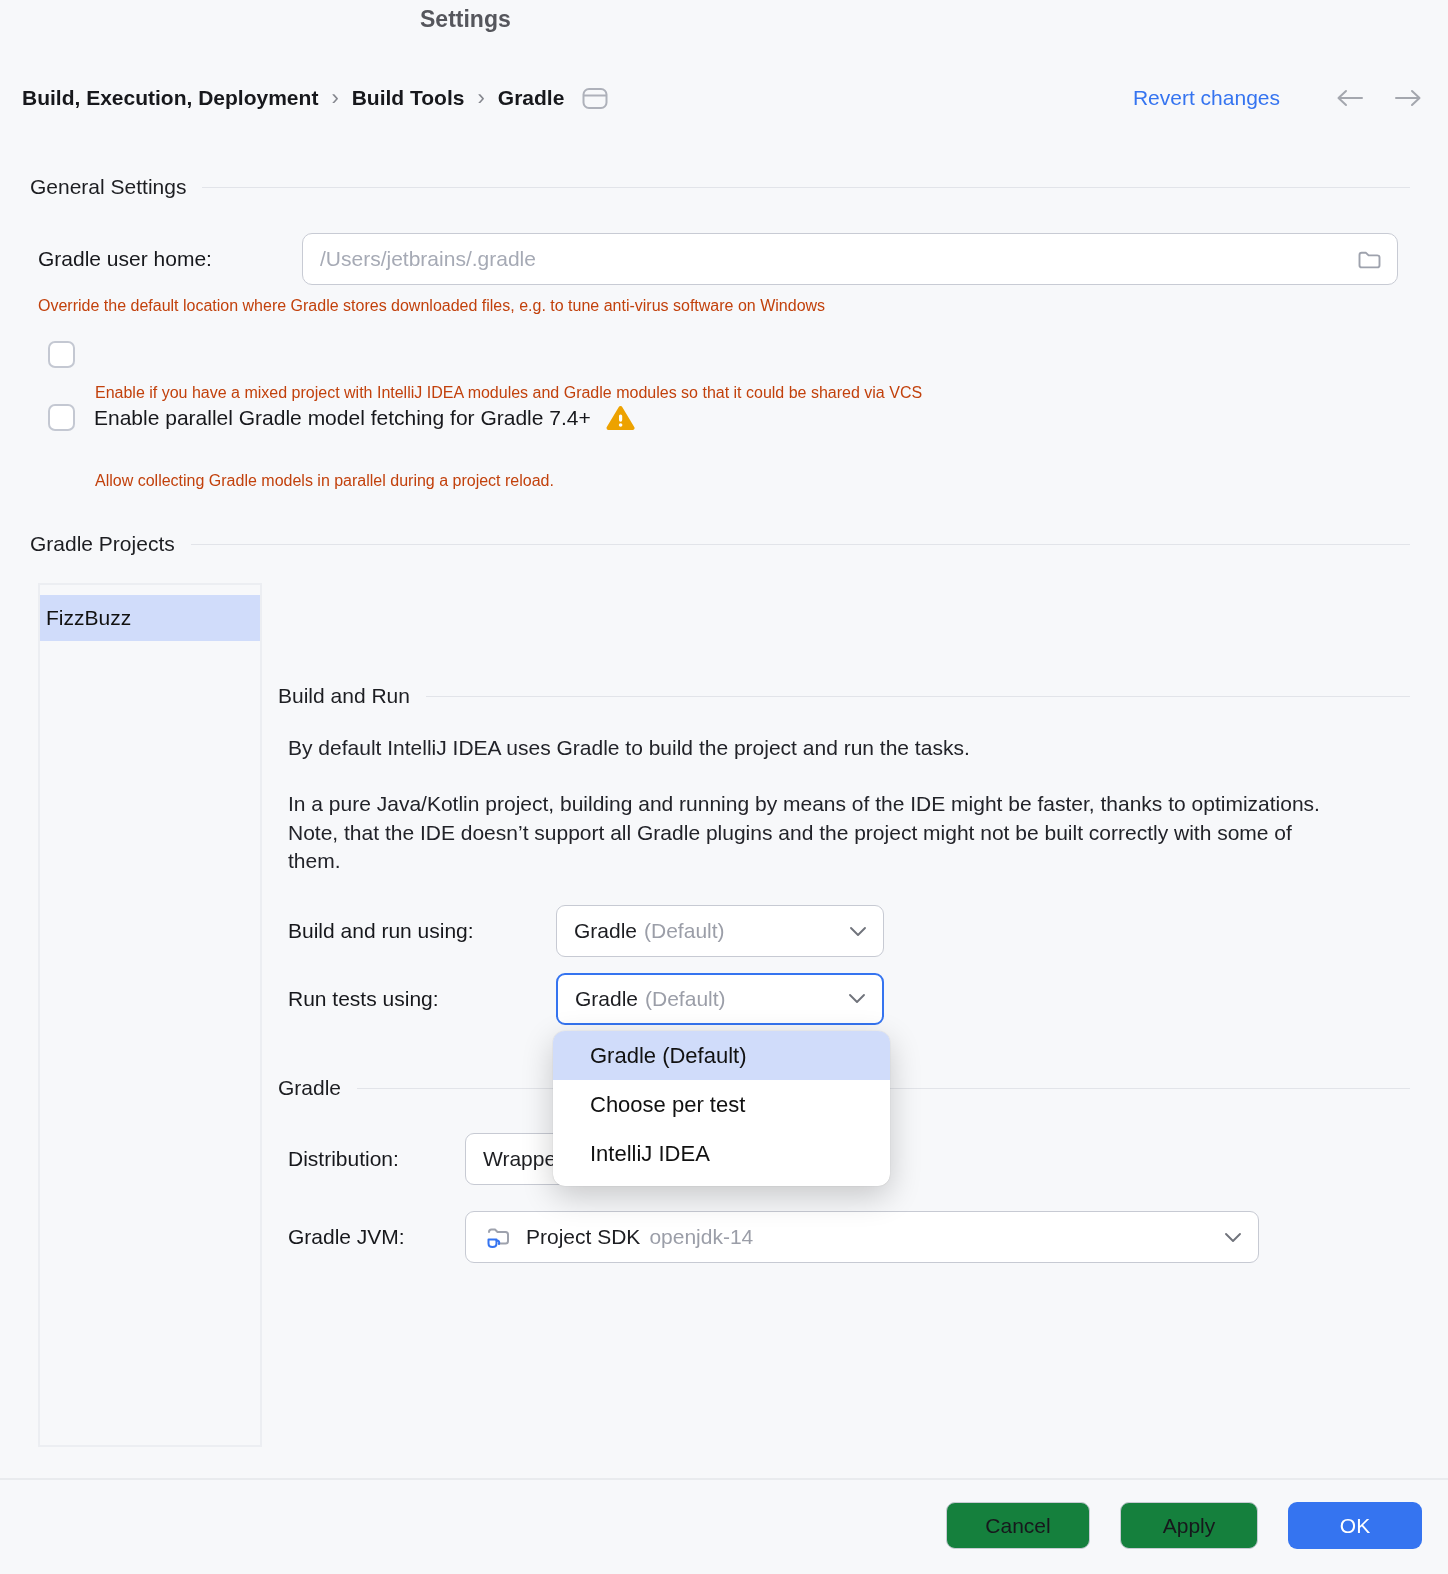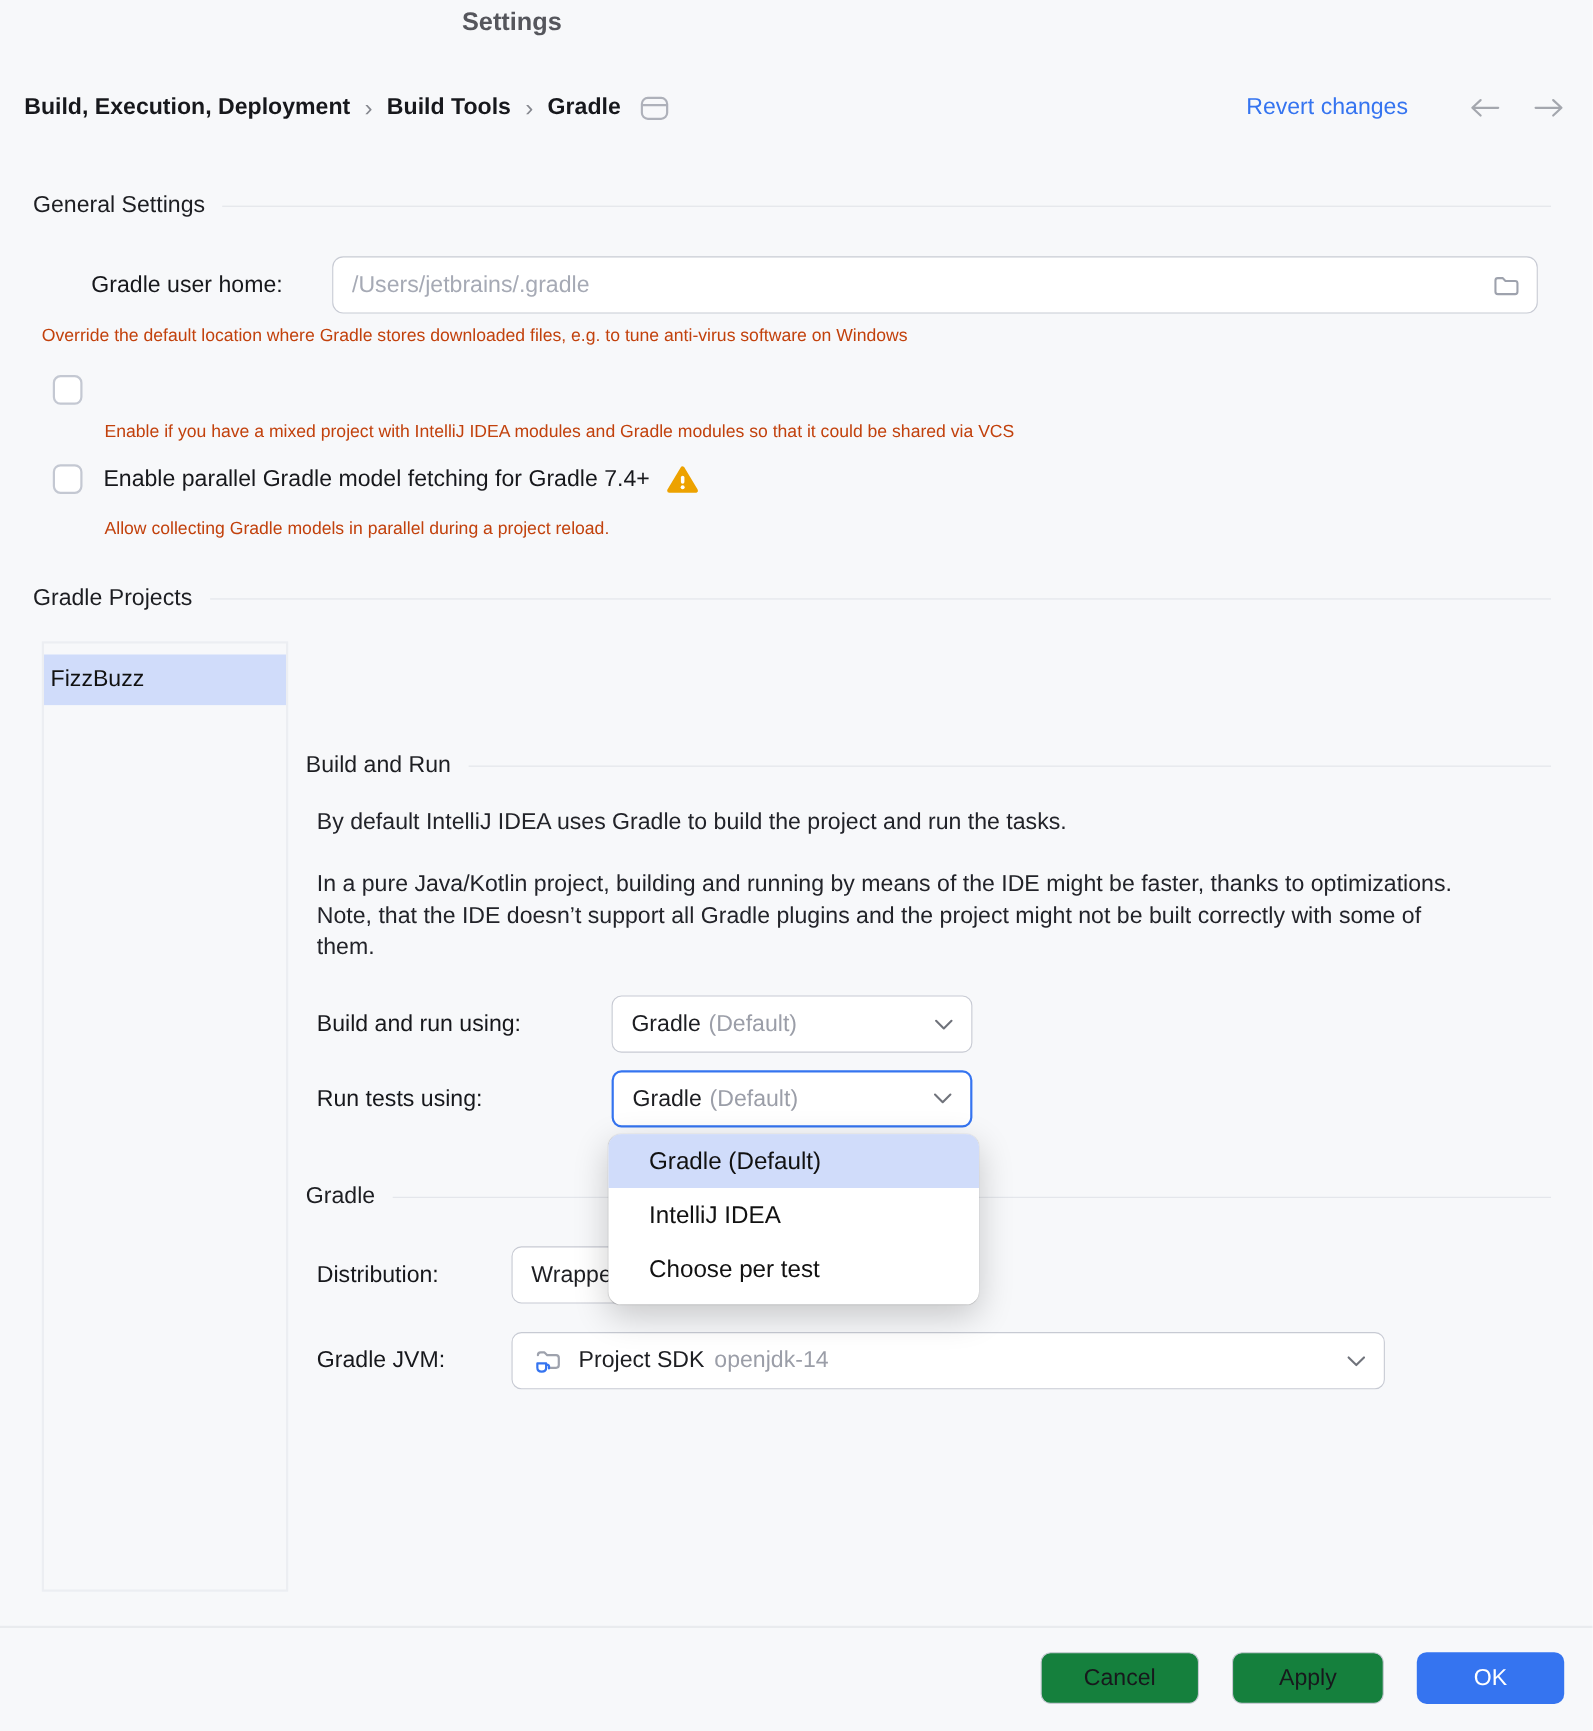--- a/index.html
+++ b/index.html
@@ -152,7 +152,7 @@
   </div>
 
   <div class="row" style="left:38px;top:233px;right:50px;height:52px;">
-    <span class="field-label" style="width:264px;text-align:center;">Gradle user home:</span>
+    <span class="field-label" style="width:264px;">Gradle user home:</span>
     <div class="text-input-wrap">
       <input class="text-input" type="text" value="" placeholder="/Users/jetbrains/.gradle" style="">
       <span style="display:inline-flex;">

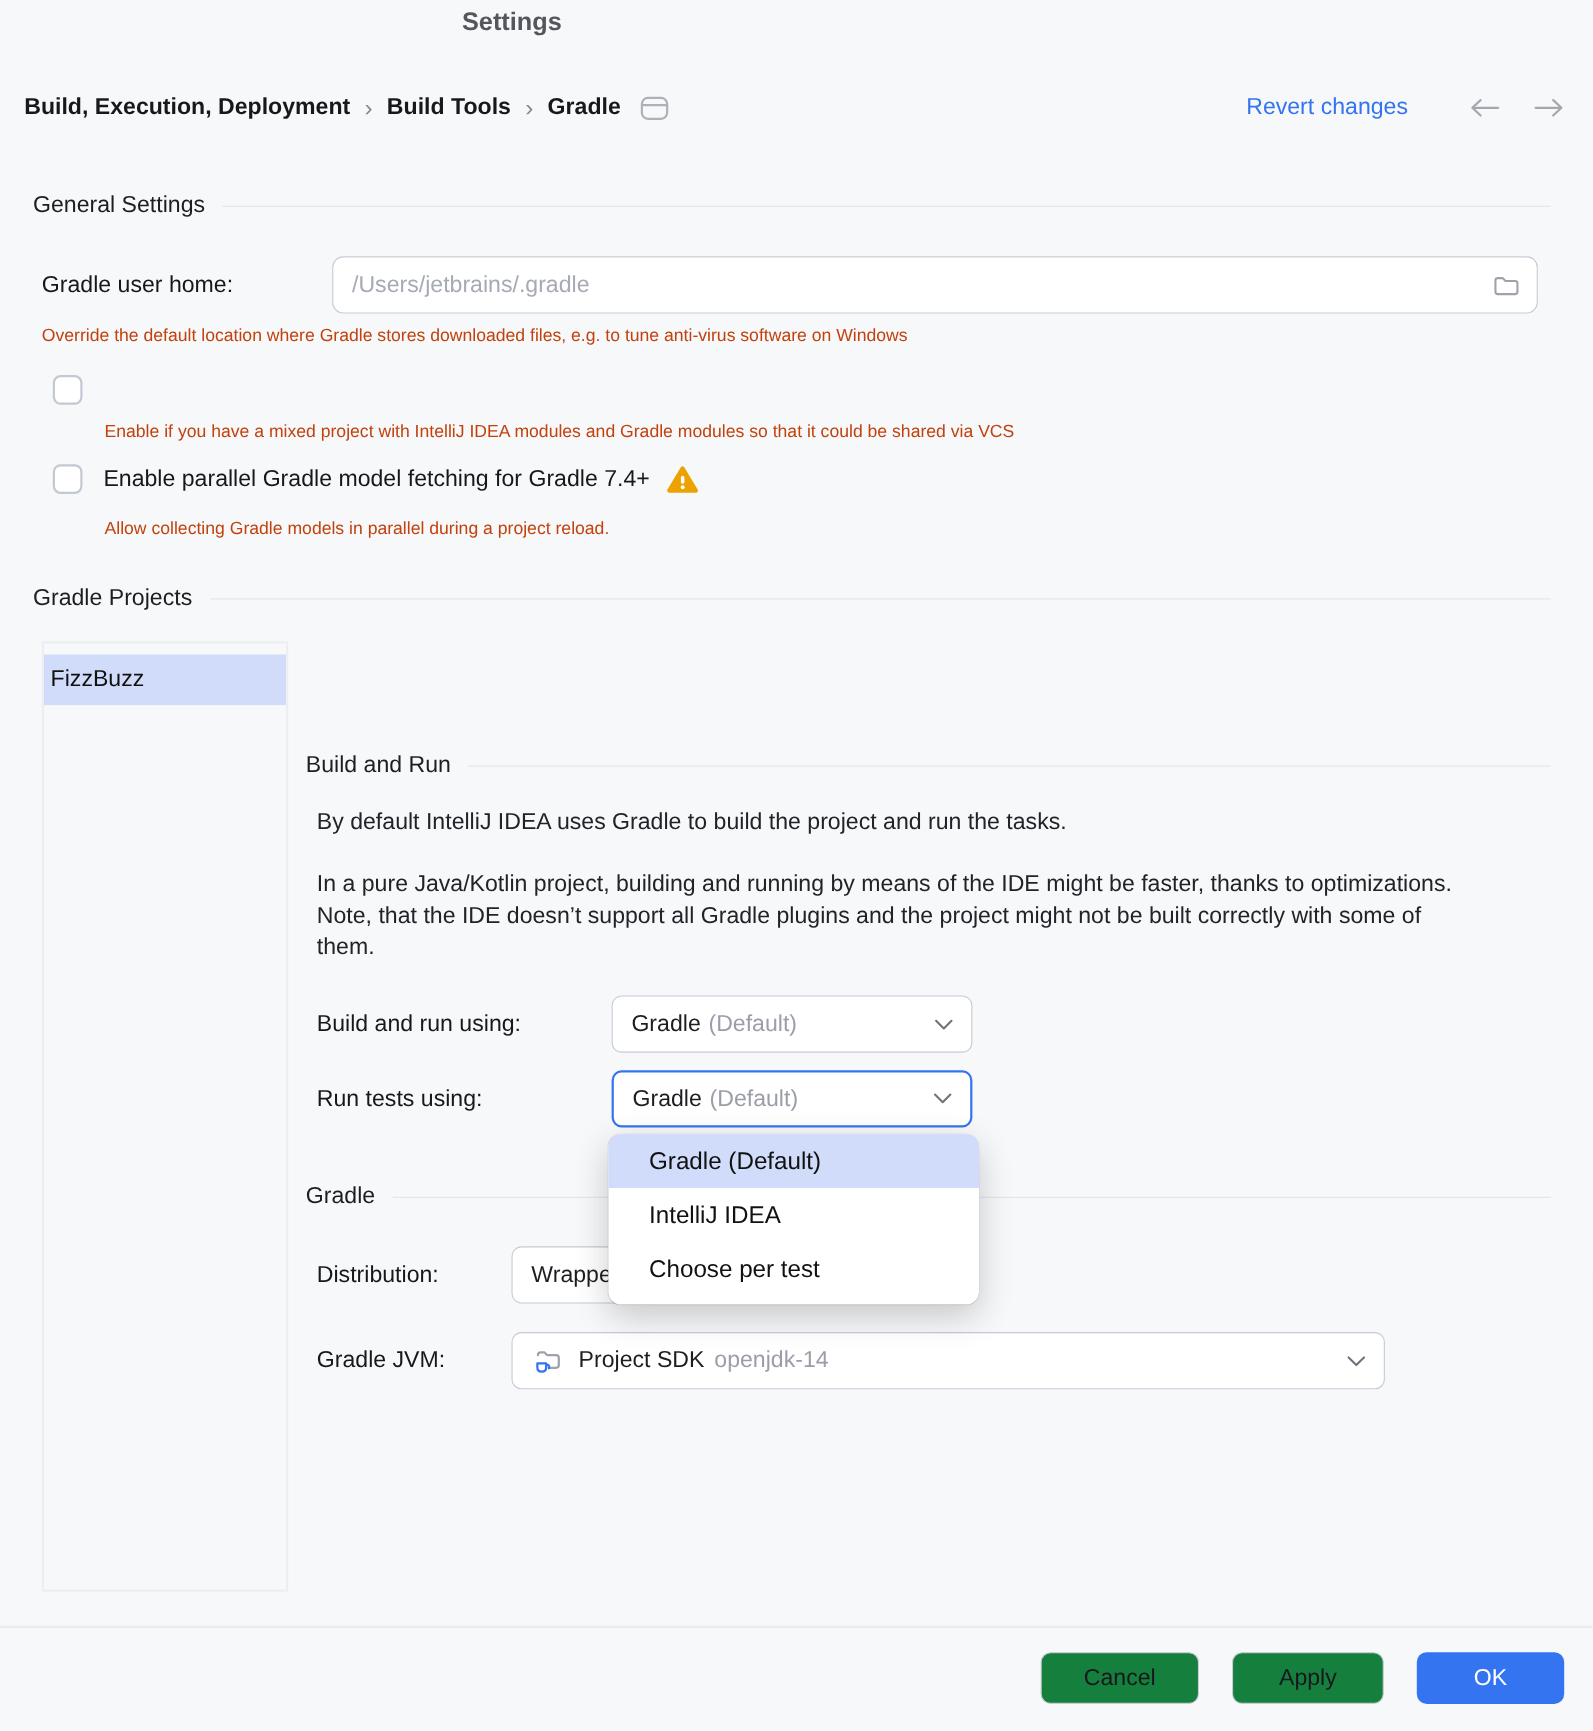--- a/index.html
+++ b/index.html
@@ -170,7 +170,7 @@
   </div>
   <div class="help-text" style="left:95px;top:384px;">Enable if you have a mixed project with IntelliJ IDEA modules and Gradle modules so that it could be shared via VCS</div>
 
-  <div class="row" style="left:48px;top:422px;">
+  <div class="row" style="left:48px;top:404px;">
     <span class="checkbox"></span>
     <span class="cb-label">Enable parallel Gradle model fetching for Gradle 7.4+</span>
     <span style="display:inline-flex;margin-left:15px;">

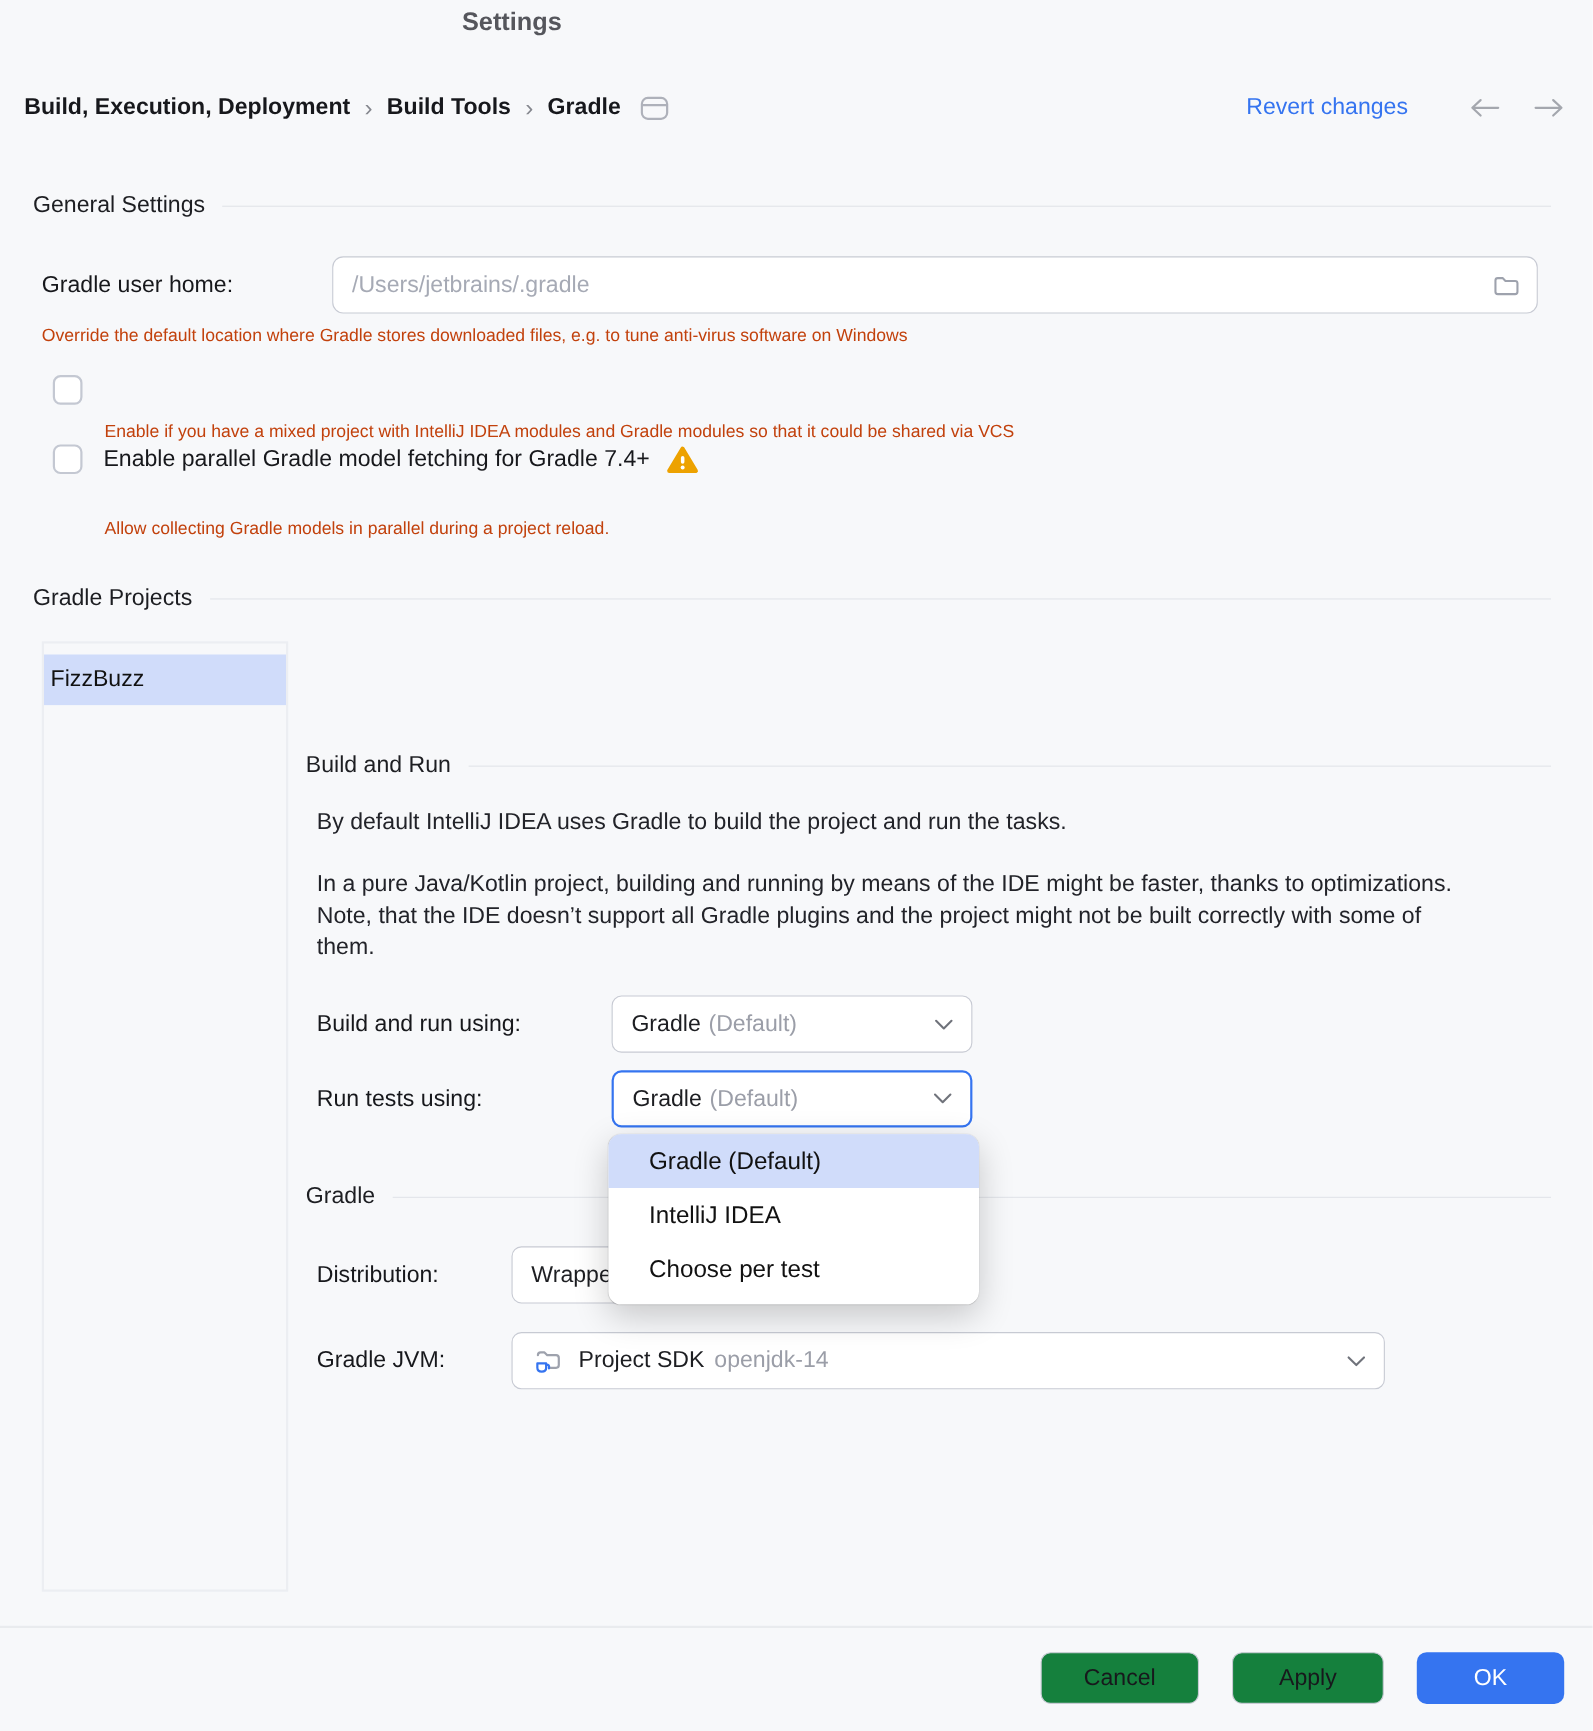--- a/index.html
+++ b/index.html
@@ -266,8 +266,8 @@
 
   <div class="popup">
     <div class="popup-item selected">Gradle (Default)</div>
+    <div class="popup-item">Choose per test</div>
     <div class="popup-item">IntelliJ IDEA</div>
-    <div class="popup-item">Choose per test</div>
   </div>
 
   <div class="footer-line"></div>

